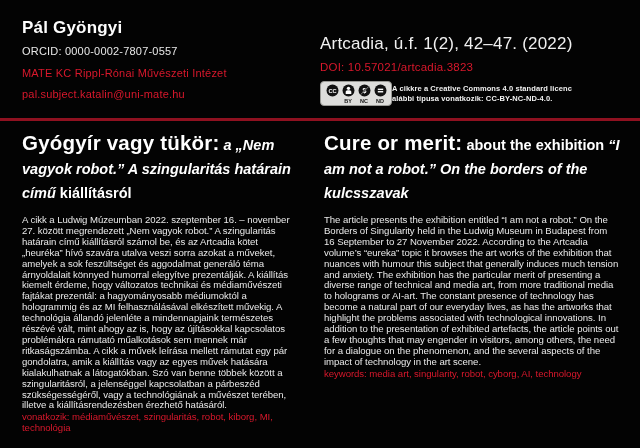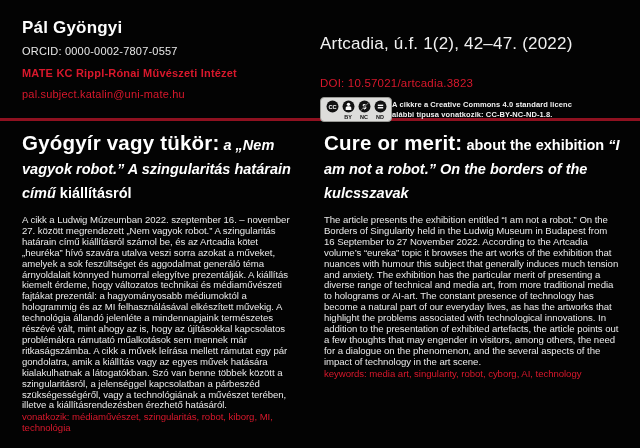--- a/index.html
+++ b/index.html
@@ -14,7 +14,7 @@
   .h-left {}
   .author { font-size:17px; font-weight:700; color:#fdfdfd; letter-spacing:.2px; }
   .orcid { font-size:11px; color:#e8e8e8; margin-top:7px; letter-spacing:.2px; }
-  .affil { font-size:11px; font-weight:700; margin-top:10px; letter-spacing:.2px; }
+  .affil { font-size:11px; font-weight:400; margin-top:10px; letter-spacing:.2px; }
   .email { font-size:11px; margin-top:9px; letter-spacing:.2px; }
   .h-right { width:300px; padding-top:16px; }
   .jref { font-size:17px; color:#f0f0f0; letter-spacing:.2px; }

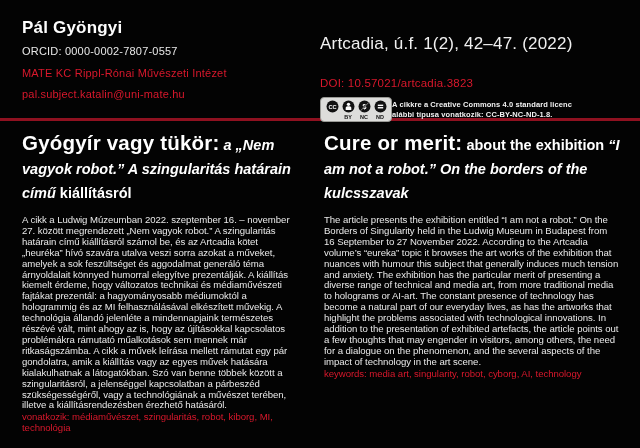--- a/index.html
+++ b/index.html
@@ -18,7 +18,7 @@
   .email { font-size:11px; margin-top:9px; letter-spacing:.2px; }
   .h-right { width:300px; padding-top:16px; }
   .jref { font-size:17px; color:#f0f0f0; letter-spacing:.2px; }
-  .doi { font-size:11.5px; margin-top:23px; letter-spacing:.2px; }
+  .doi { font-size:11.5px; margin-top:7px; letter-spacing:.2px; }
   .accent { color:#d9182c; }
   
   .cc-row { display:flex; align-items:flex-start; margin-top:8px; }

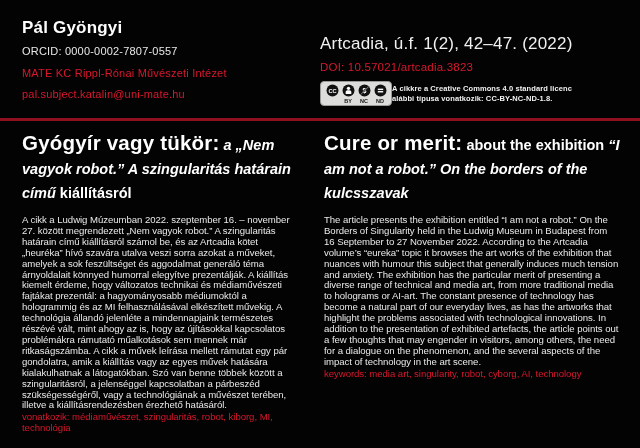--- a/index.html
+++ b/index.html
@@ -95,7 +95,7 @@
         </div>
         <div class="cc-text">
           <div>A cikkre a Creative Commons 4.0 standard licenc</div>
-          <div>alábbi típusa vonatkozik: CC-BY-NC-ND-1.8.</div>
+          <div>alábbi típusa vonatkozik: CC-BY-NC-ND-4.0.</div>
         </div>
       </div>
     </div>

